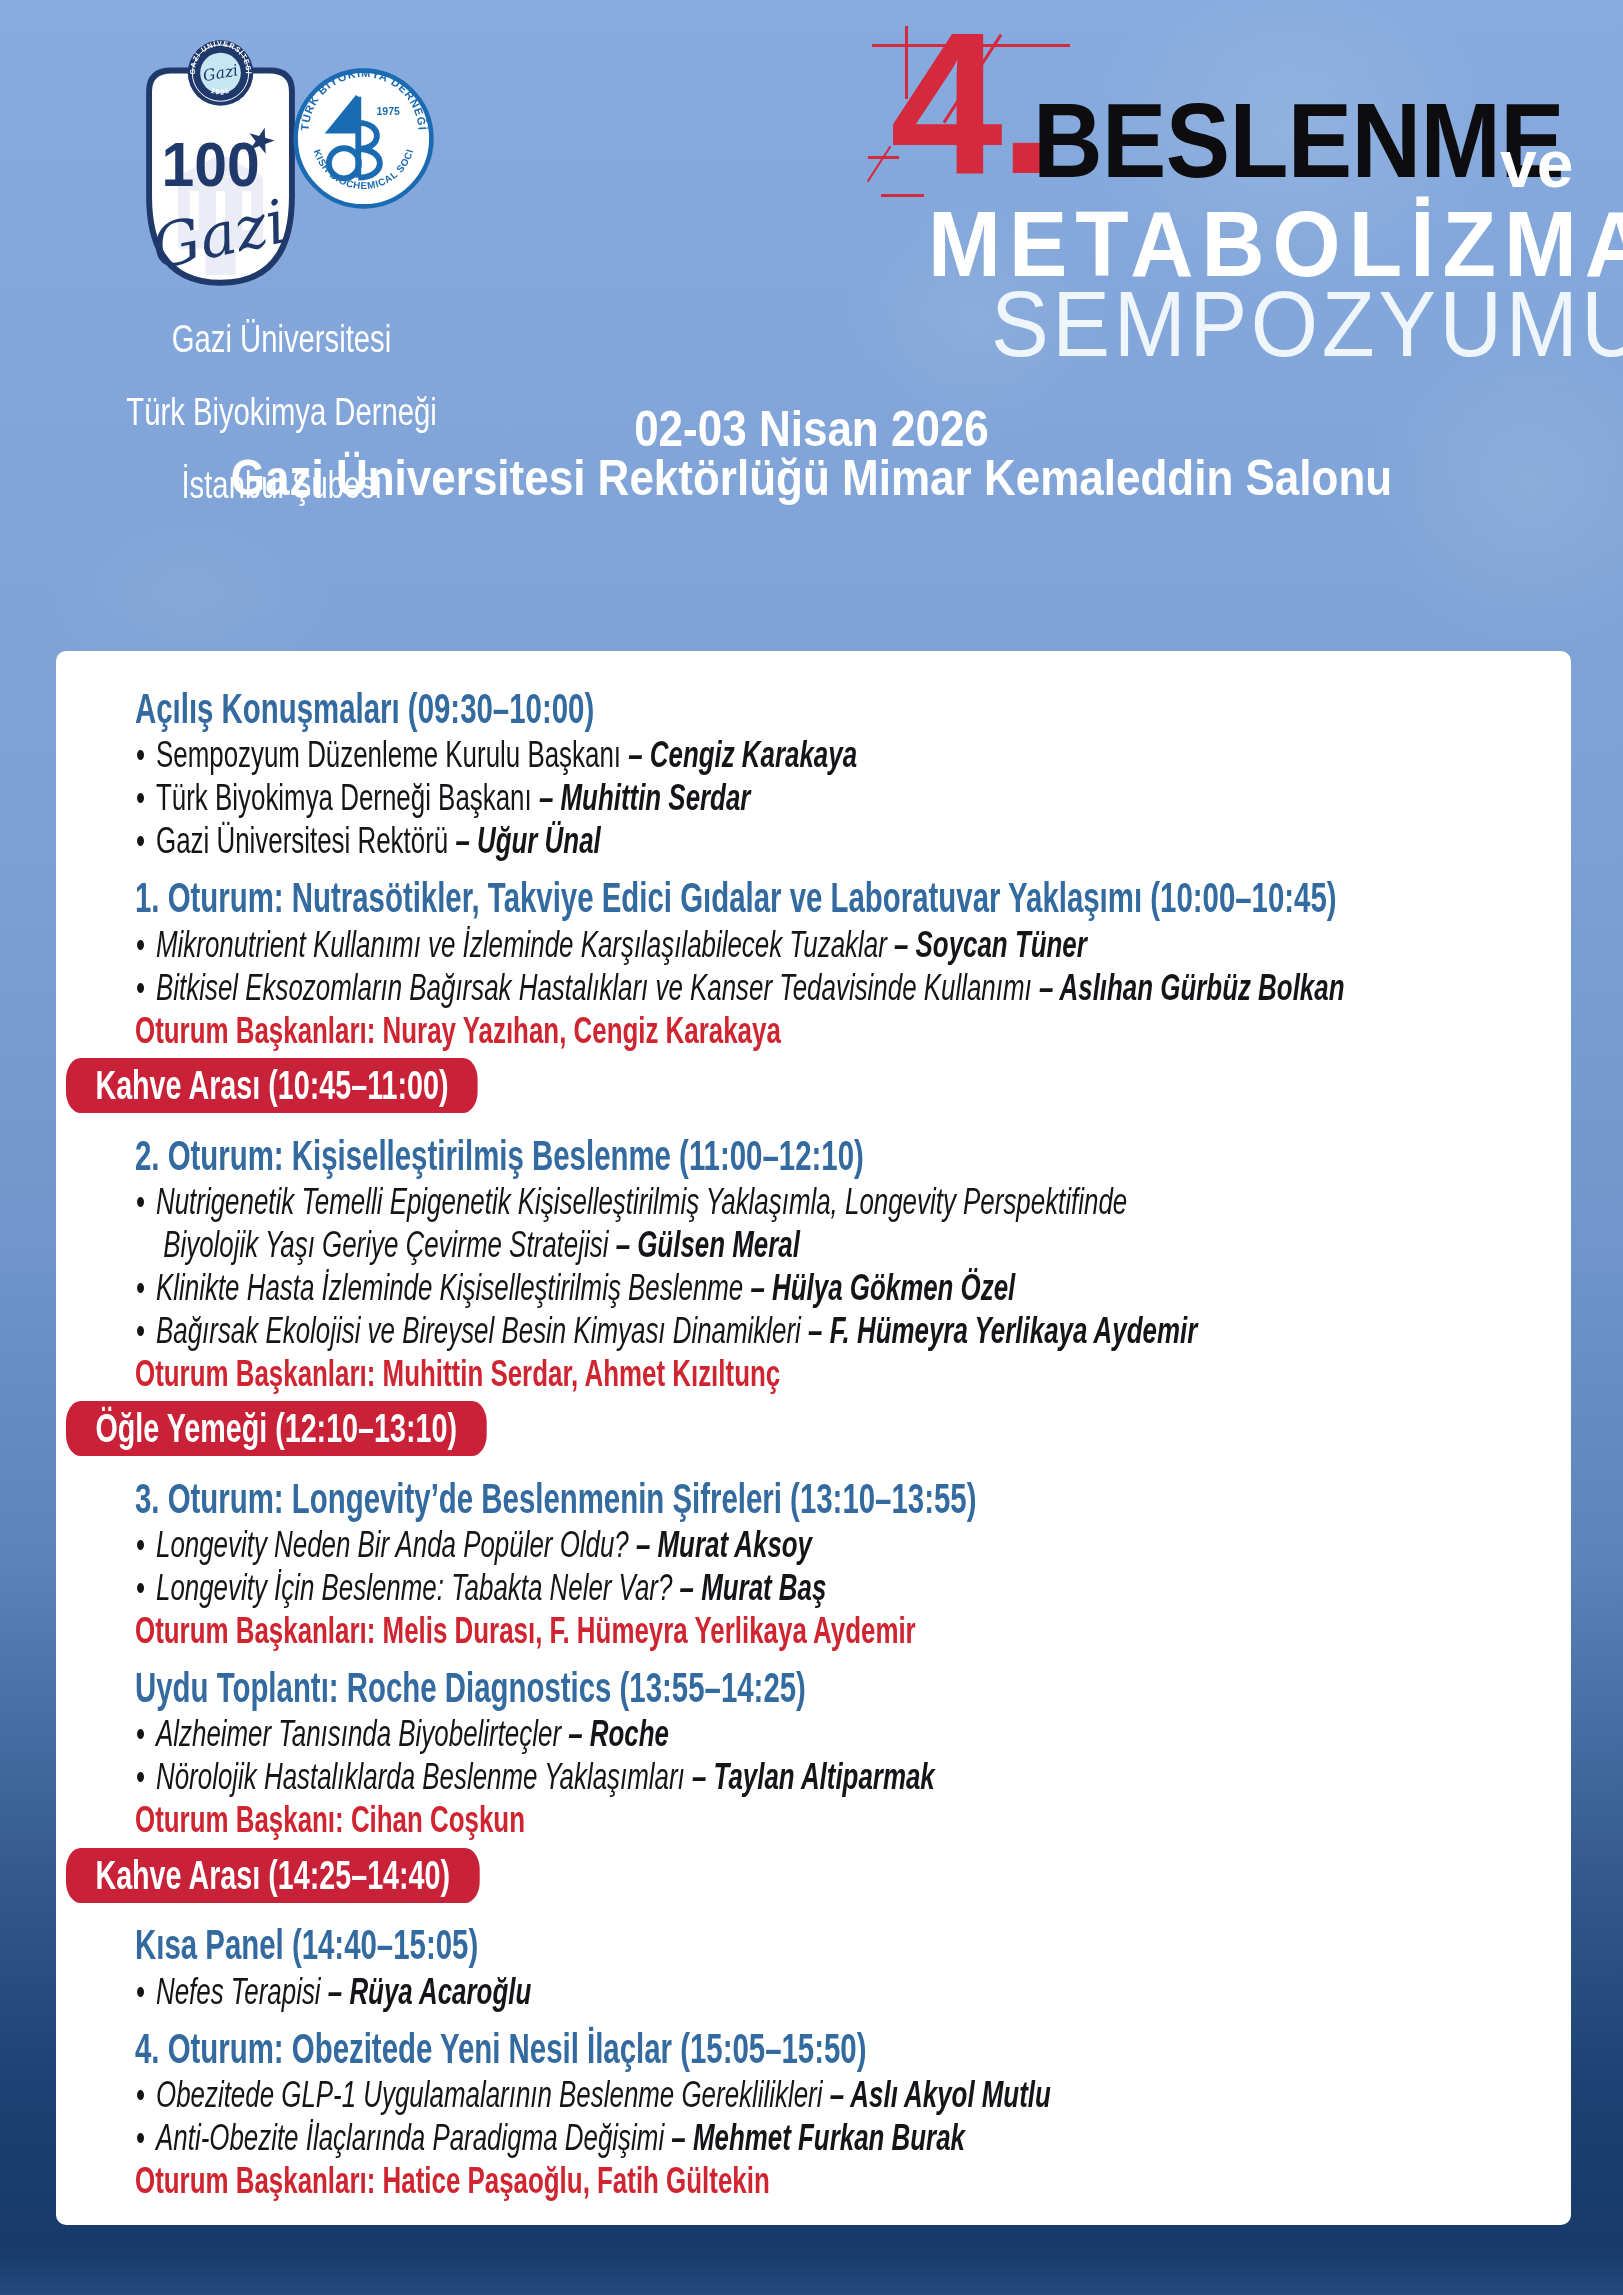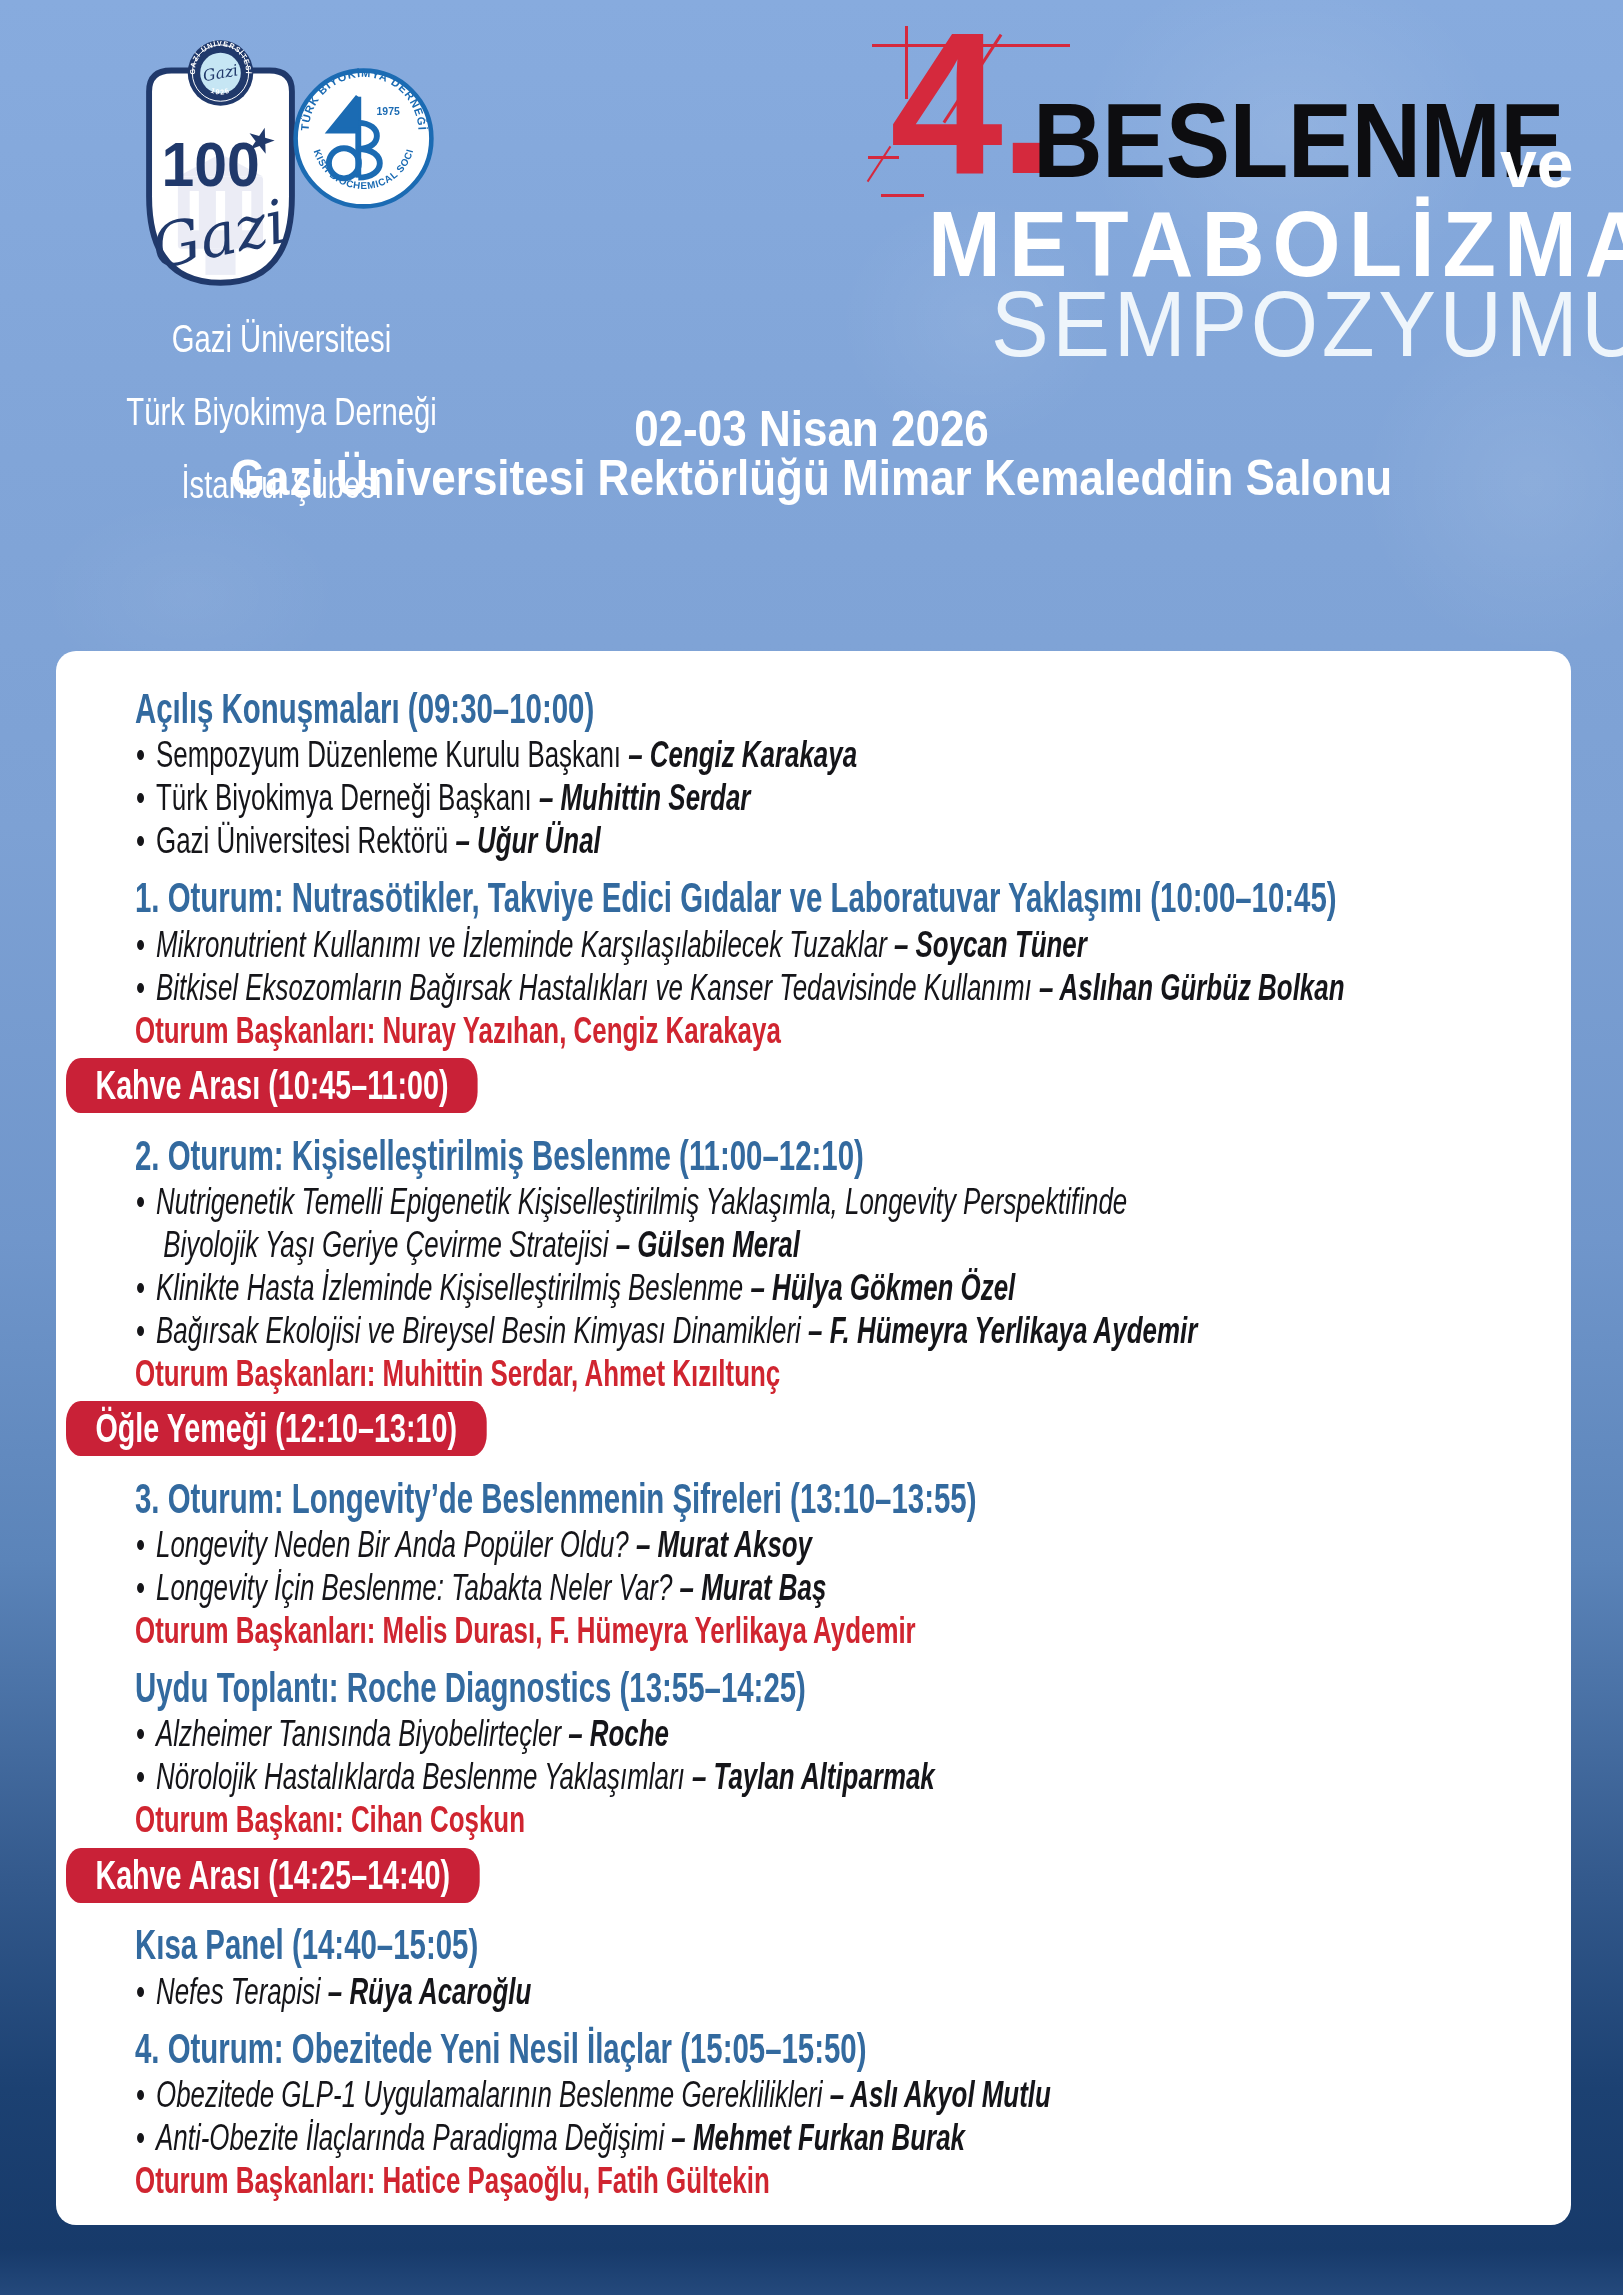--- a/index.html
+++ b/index.html
@@ -40,7 +40,7 @@
   .banner span{color:#fff;font-size:52px;font-weight:700;letter-spacing:1.3px;transform:scaleX(.92);white-space:nowrap;}
 
   
-  .card{position:absolute;left:56px;top:651px;width:1515px;height:1574px;background:#fff;border-radius:20px;
+  .card{position:absolute;left:56px;top:651px;width:1515px;height:1574px;background:#fff;border-radius:10px;
     box-sizing:border-box;padding:35px 0 18.3px 79px;display:flex;flex-direction:column;align-items:flex-start;overflow:hidden;}
   .cx{transform:scaleX(.70);transform-origin:left top;width:1957px;}
   .session{margin-top:13px;}

